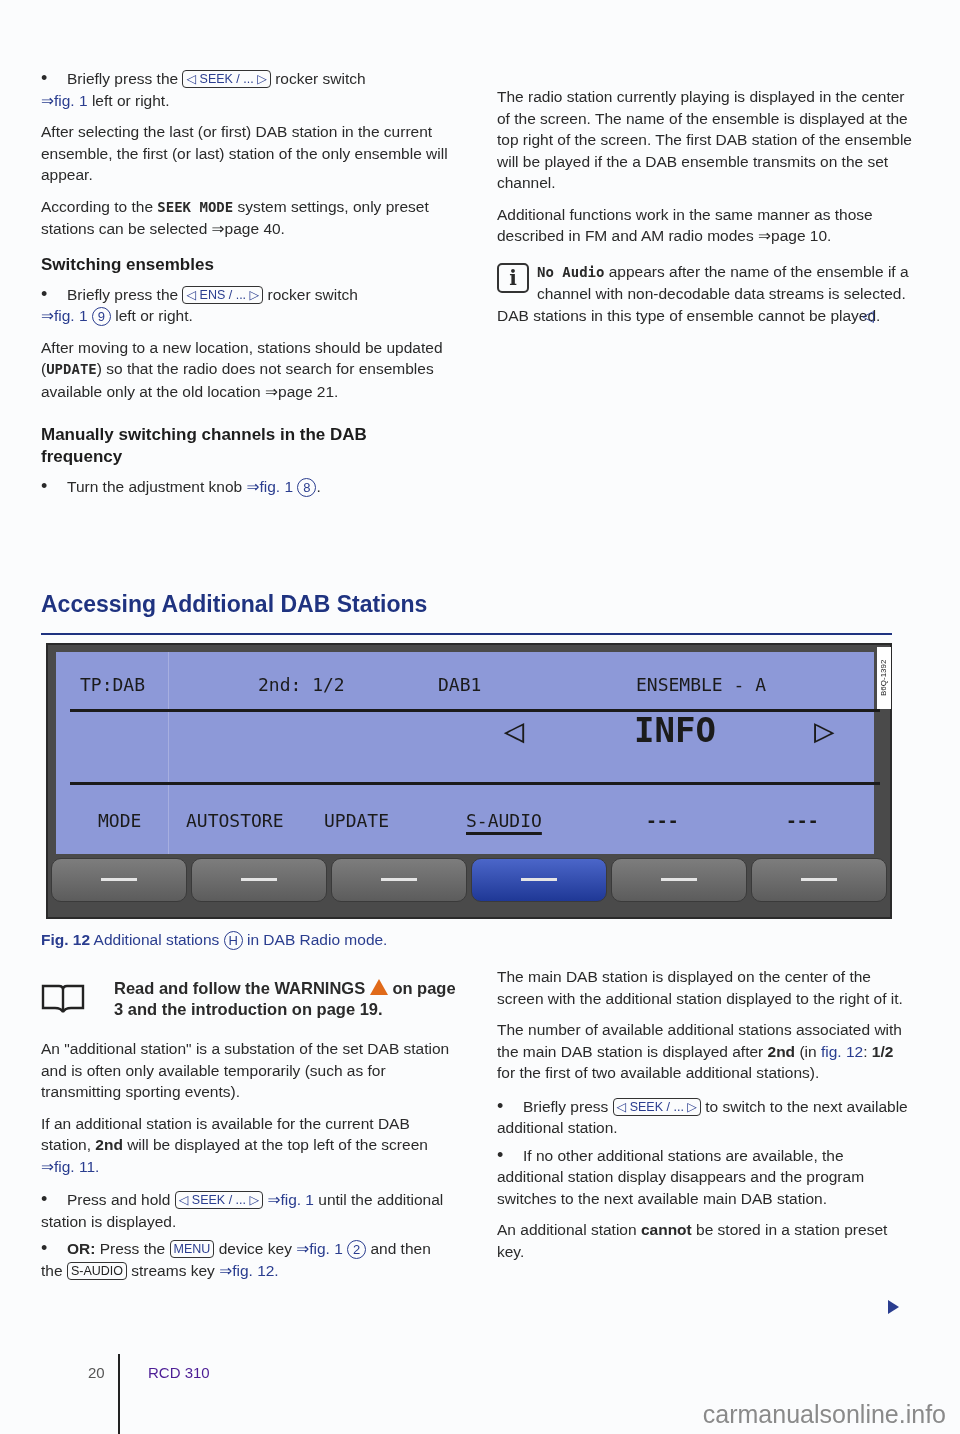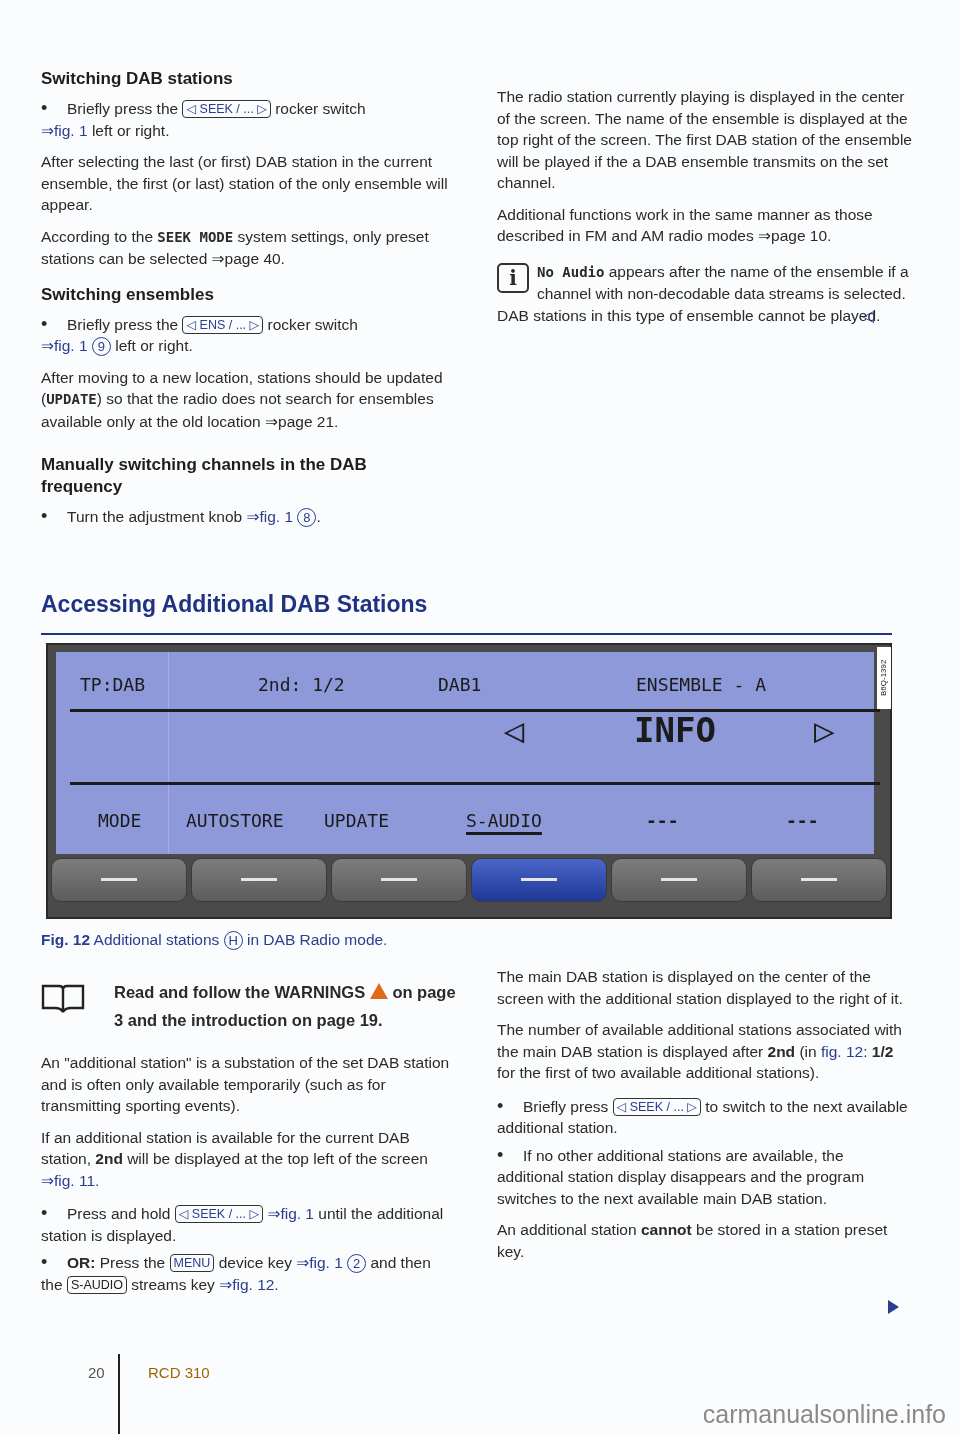--- a/index.html
+++ b/index.html
@@ -57,7 +57,6 @@
 <body>
 
 <div class="col" id="colL">
-  <h3>Switching DAB stations</h3>
   <div class="bullet">
     <span class="dot"></span><span>Briefly press the</span>
     <span class="key">◁ SEEK / ... ▷</span>

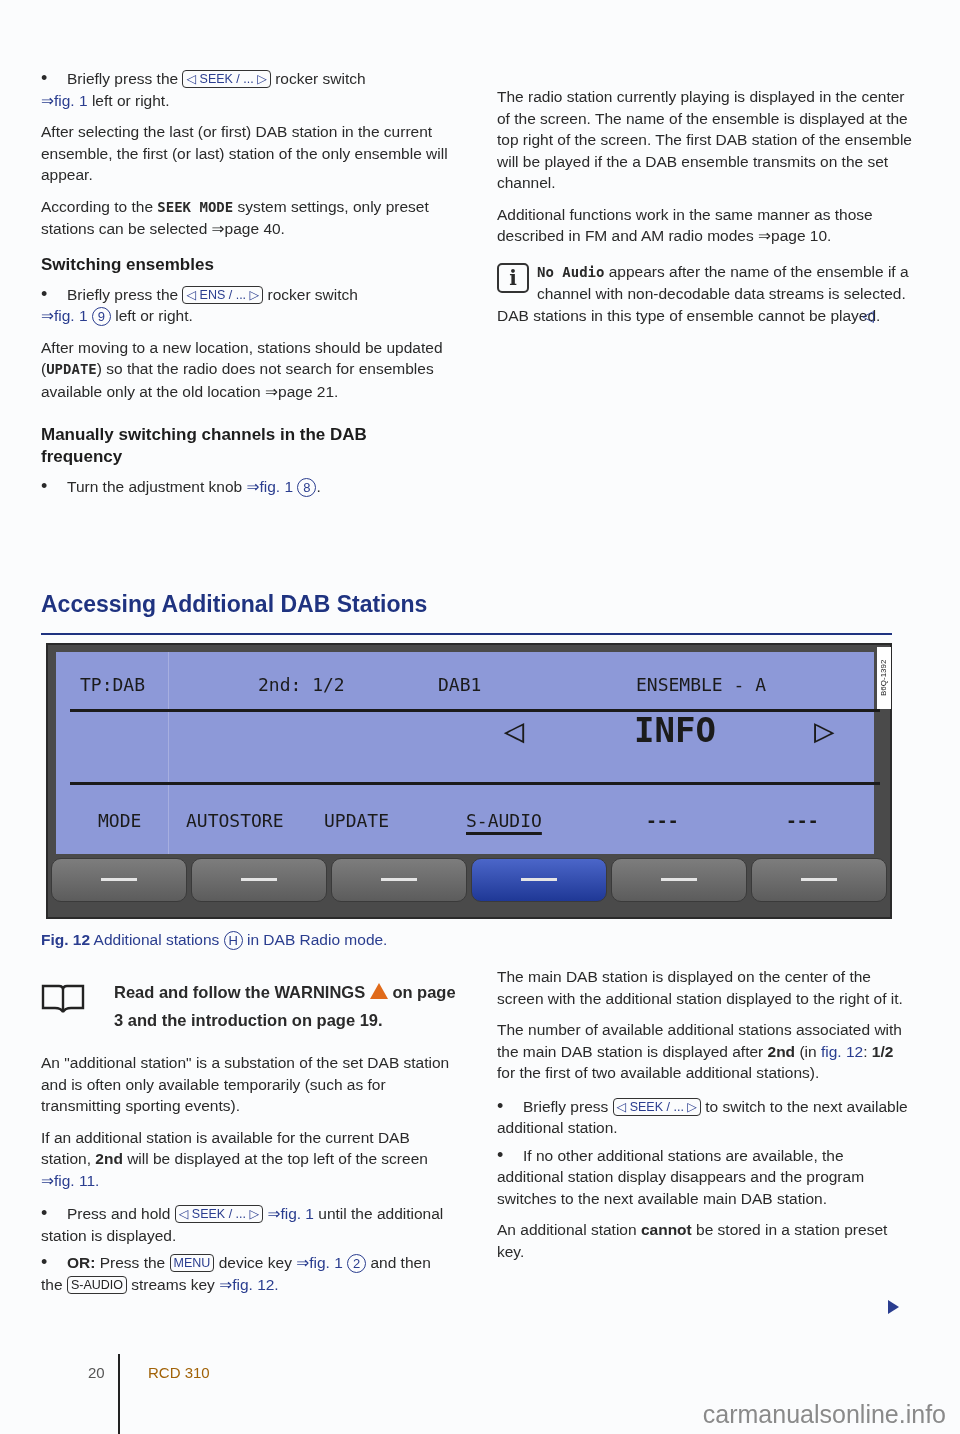--- a/index.html
+++ b/index.html
@@ -153,7 +153,7 @@
 </div>
 
 <div class="col" id="colL2" style="top:978px">
-  <div style="position:relative;padding-left:73px;font-weight:bold;font-size:16.5px;line-height:28px;margin-bottom:18px">
+  <div style="position:relative;padding-left:73px;font-weight:bold;font-size:16.5px;line-height:21px;margin-bottom:18px">
     <svg width="44" height="32" viewBox="0 0 44 32" style="position:absolute;left:0;top:4px">
       <path d="M2 4 H18 Q22 4 22 8 V30 Q20 26 14 26 H2 Z M42 4 H26 Q22 4 22 8 V30 Q24 26 30 26 H42 Z" fill="none" stroke="#222" stroke-width="2.4"></path>
     </svg>

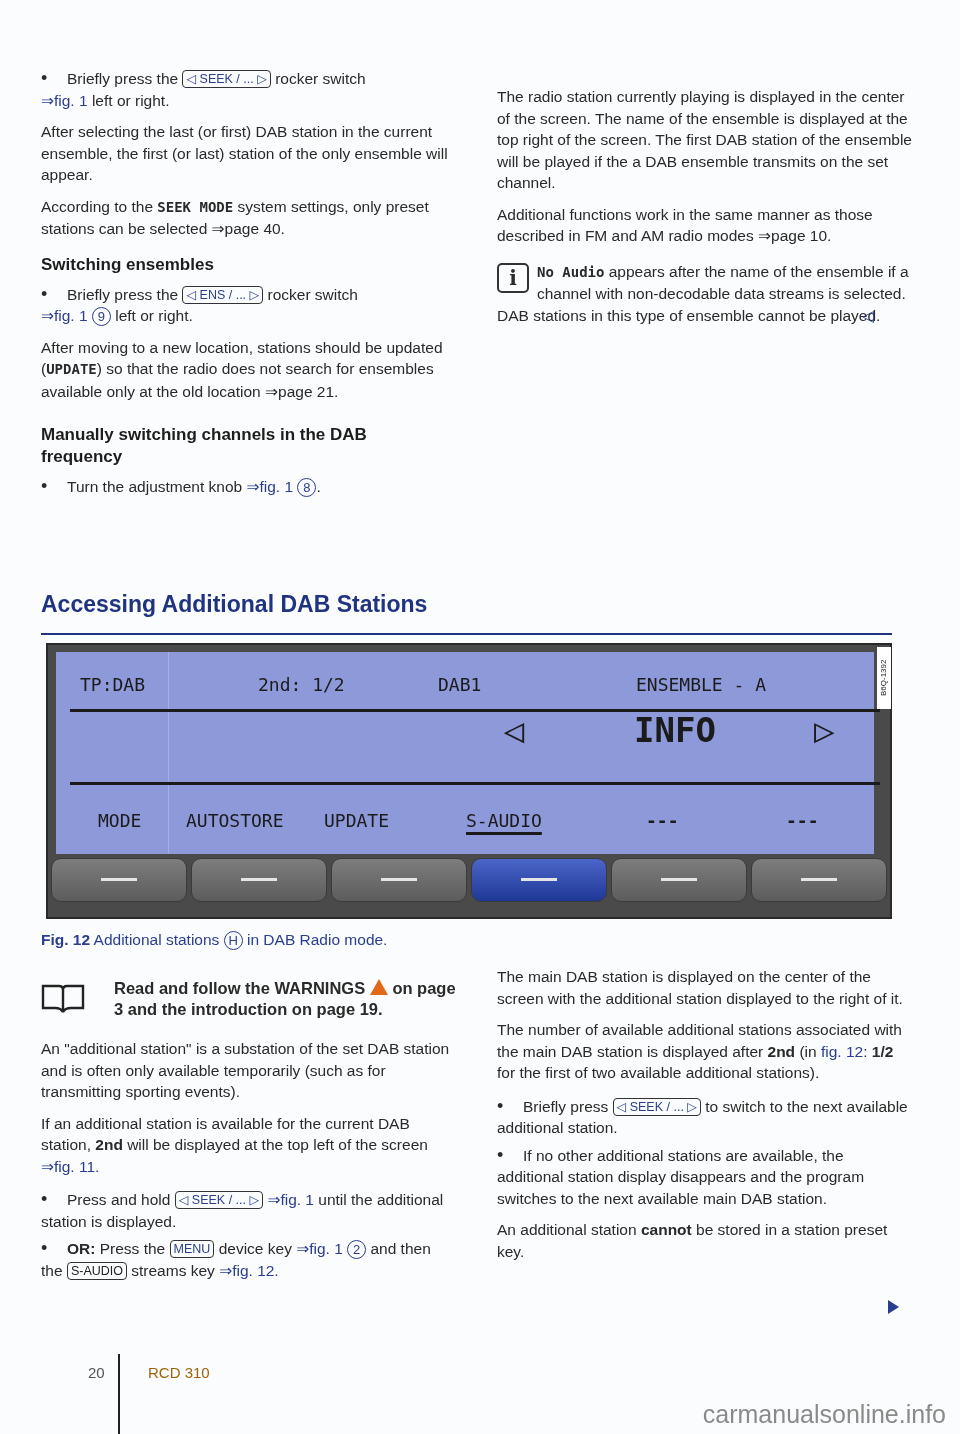--- a/index.html
+++ b/index.html
@@ -47,7 +47,7 @@
           border-bottom:16px solid #e06a1a; vertical-align:-1px; }
   #footer-num { position:absolute; left:88px; top:1362px; font-size:15px; color:#555; }
   #footer-bar { position:absolute; left:118px; top:1354px; width:2px; height:80px; background:#222; }
-  #footer-title { position:absolute; left:148px; top:1362px; font-size:15px; color:#a16207; }
+  #footer-title { position:absolute; left:148px; top:1362px; font-size:15px; color:#4c1d95; }
   #watermark { position:absolute; right:14px; top:1404px; font-size:25px; color:#8a8a8a; }
   #end-mark { color:#2a3d8f; position:absolute; right:38px; }
   #cont-mark { position:absolute; left:888px; top:1300px; width:0; height:0; border-top:7px solid transparent;

